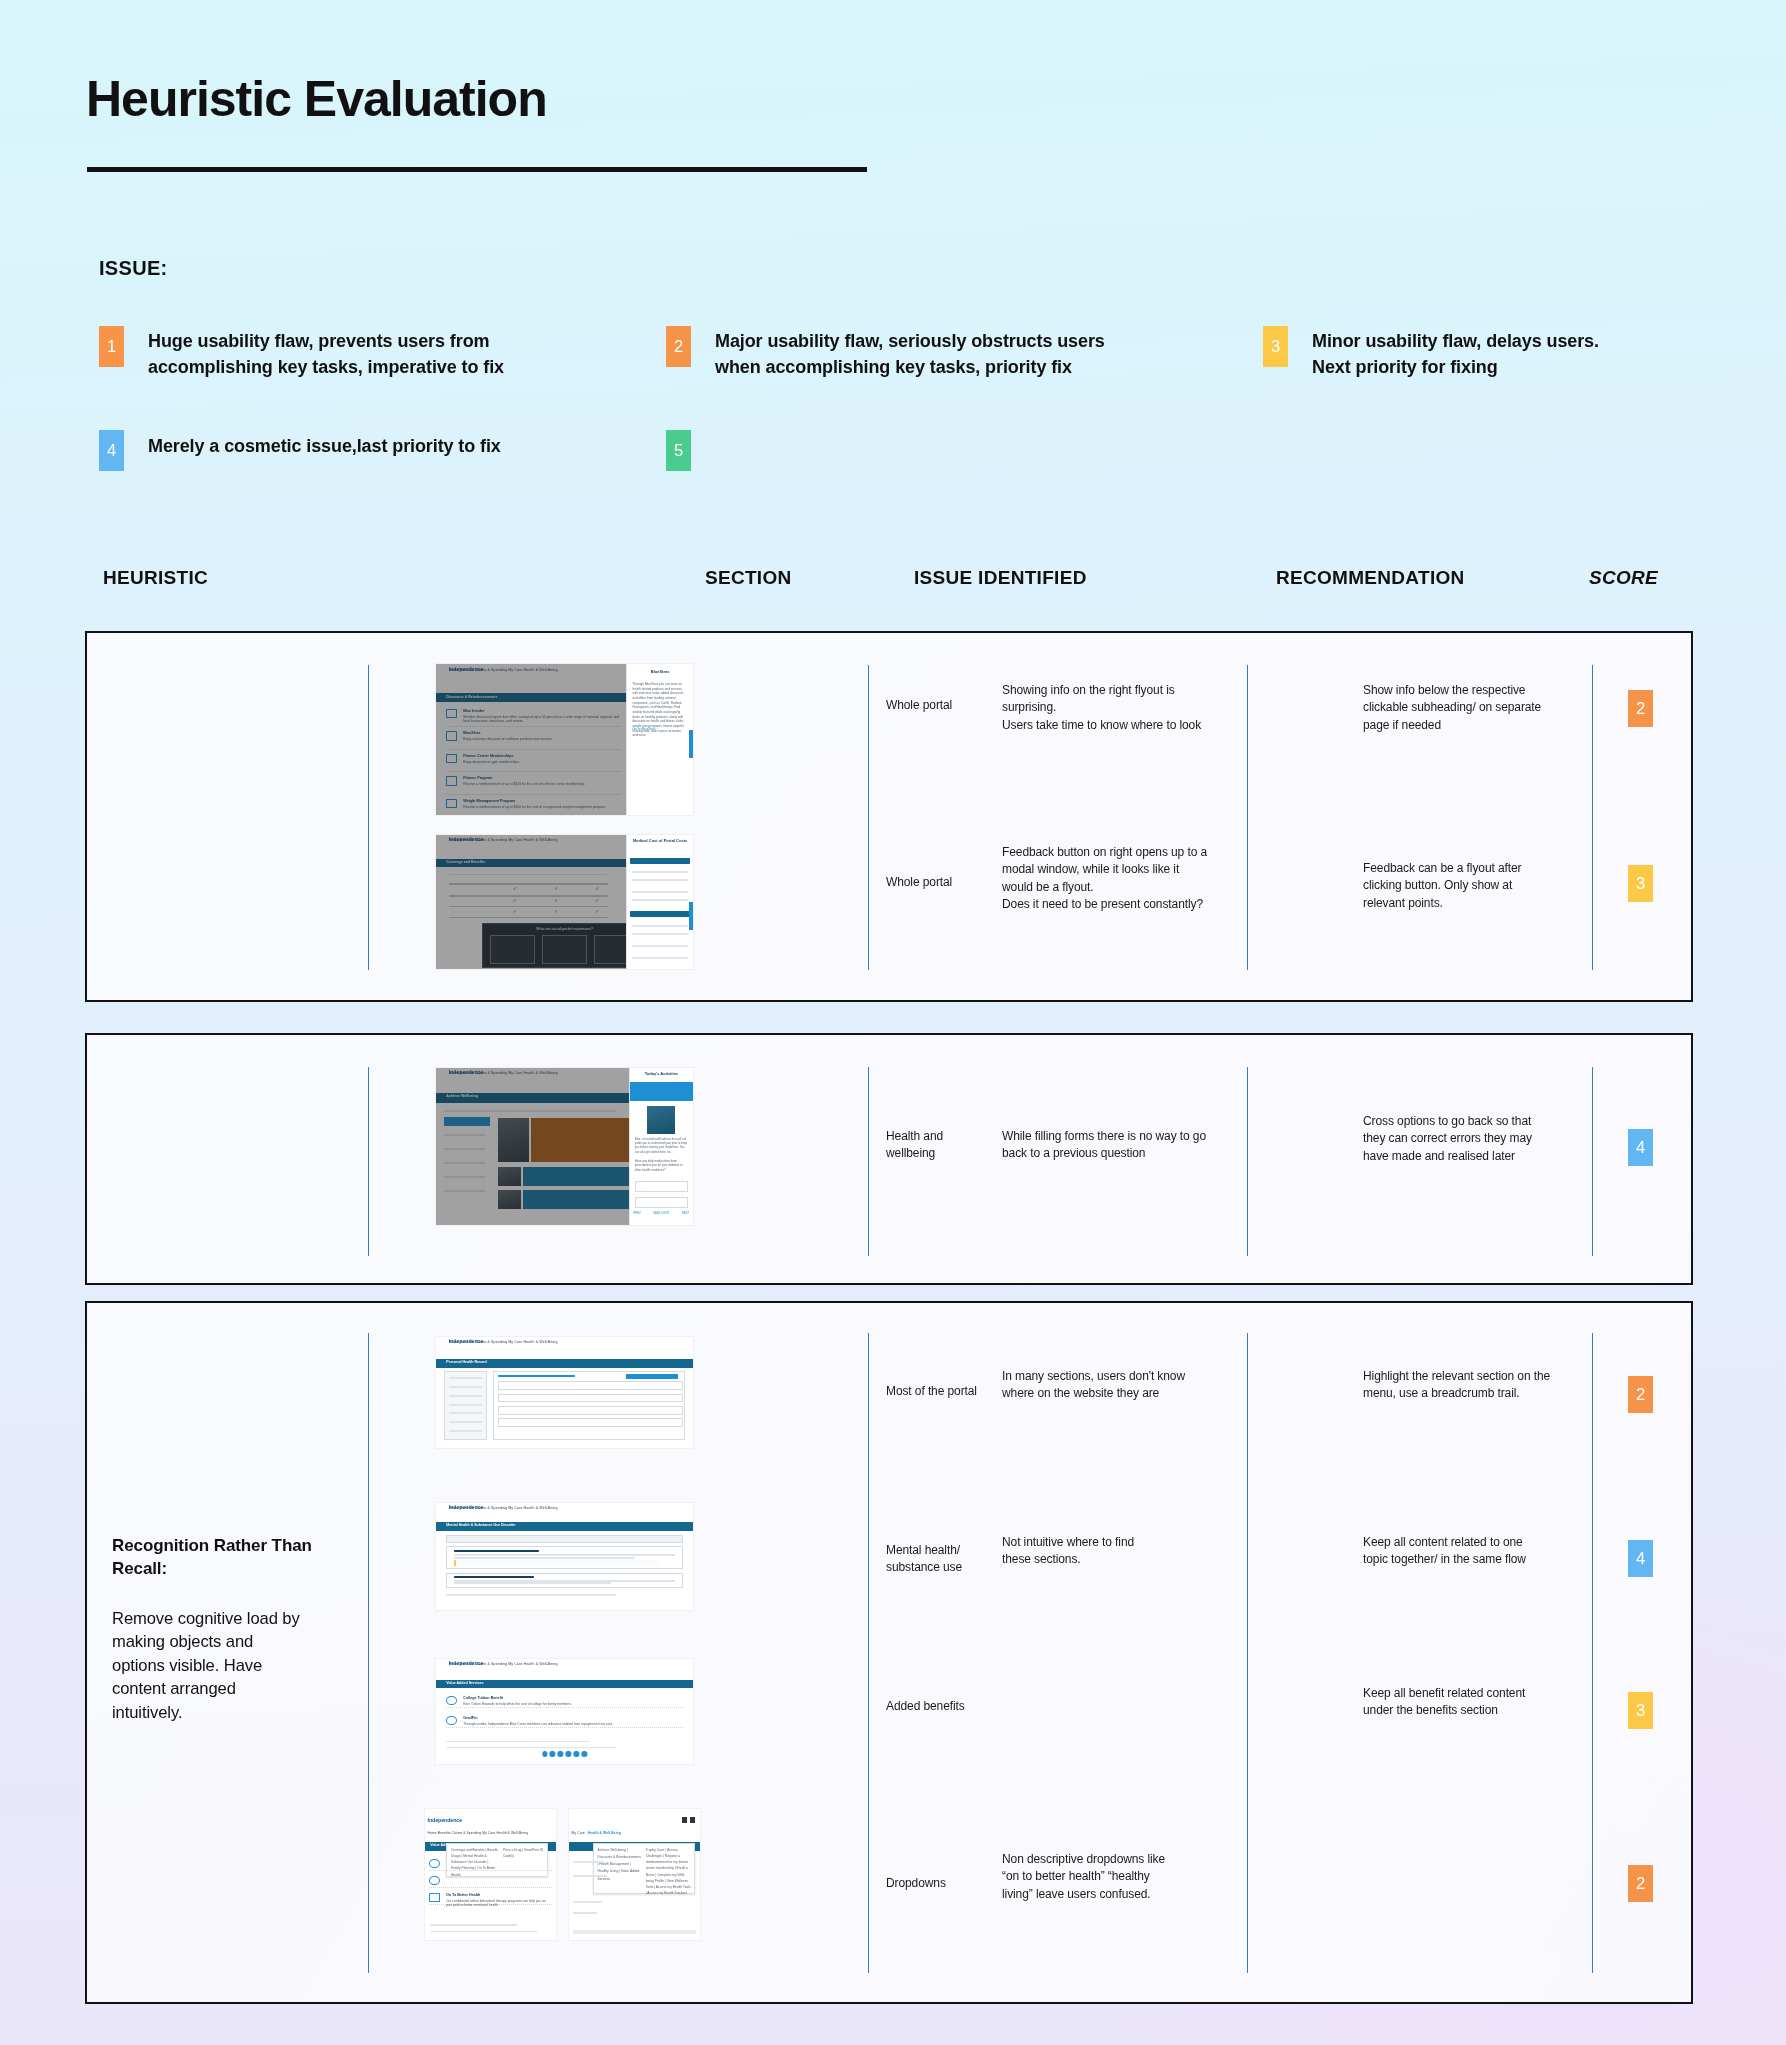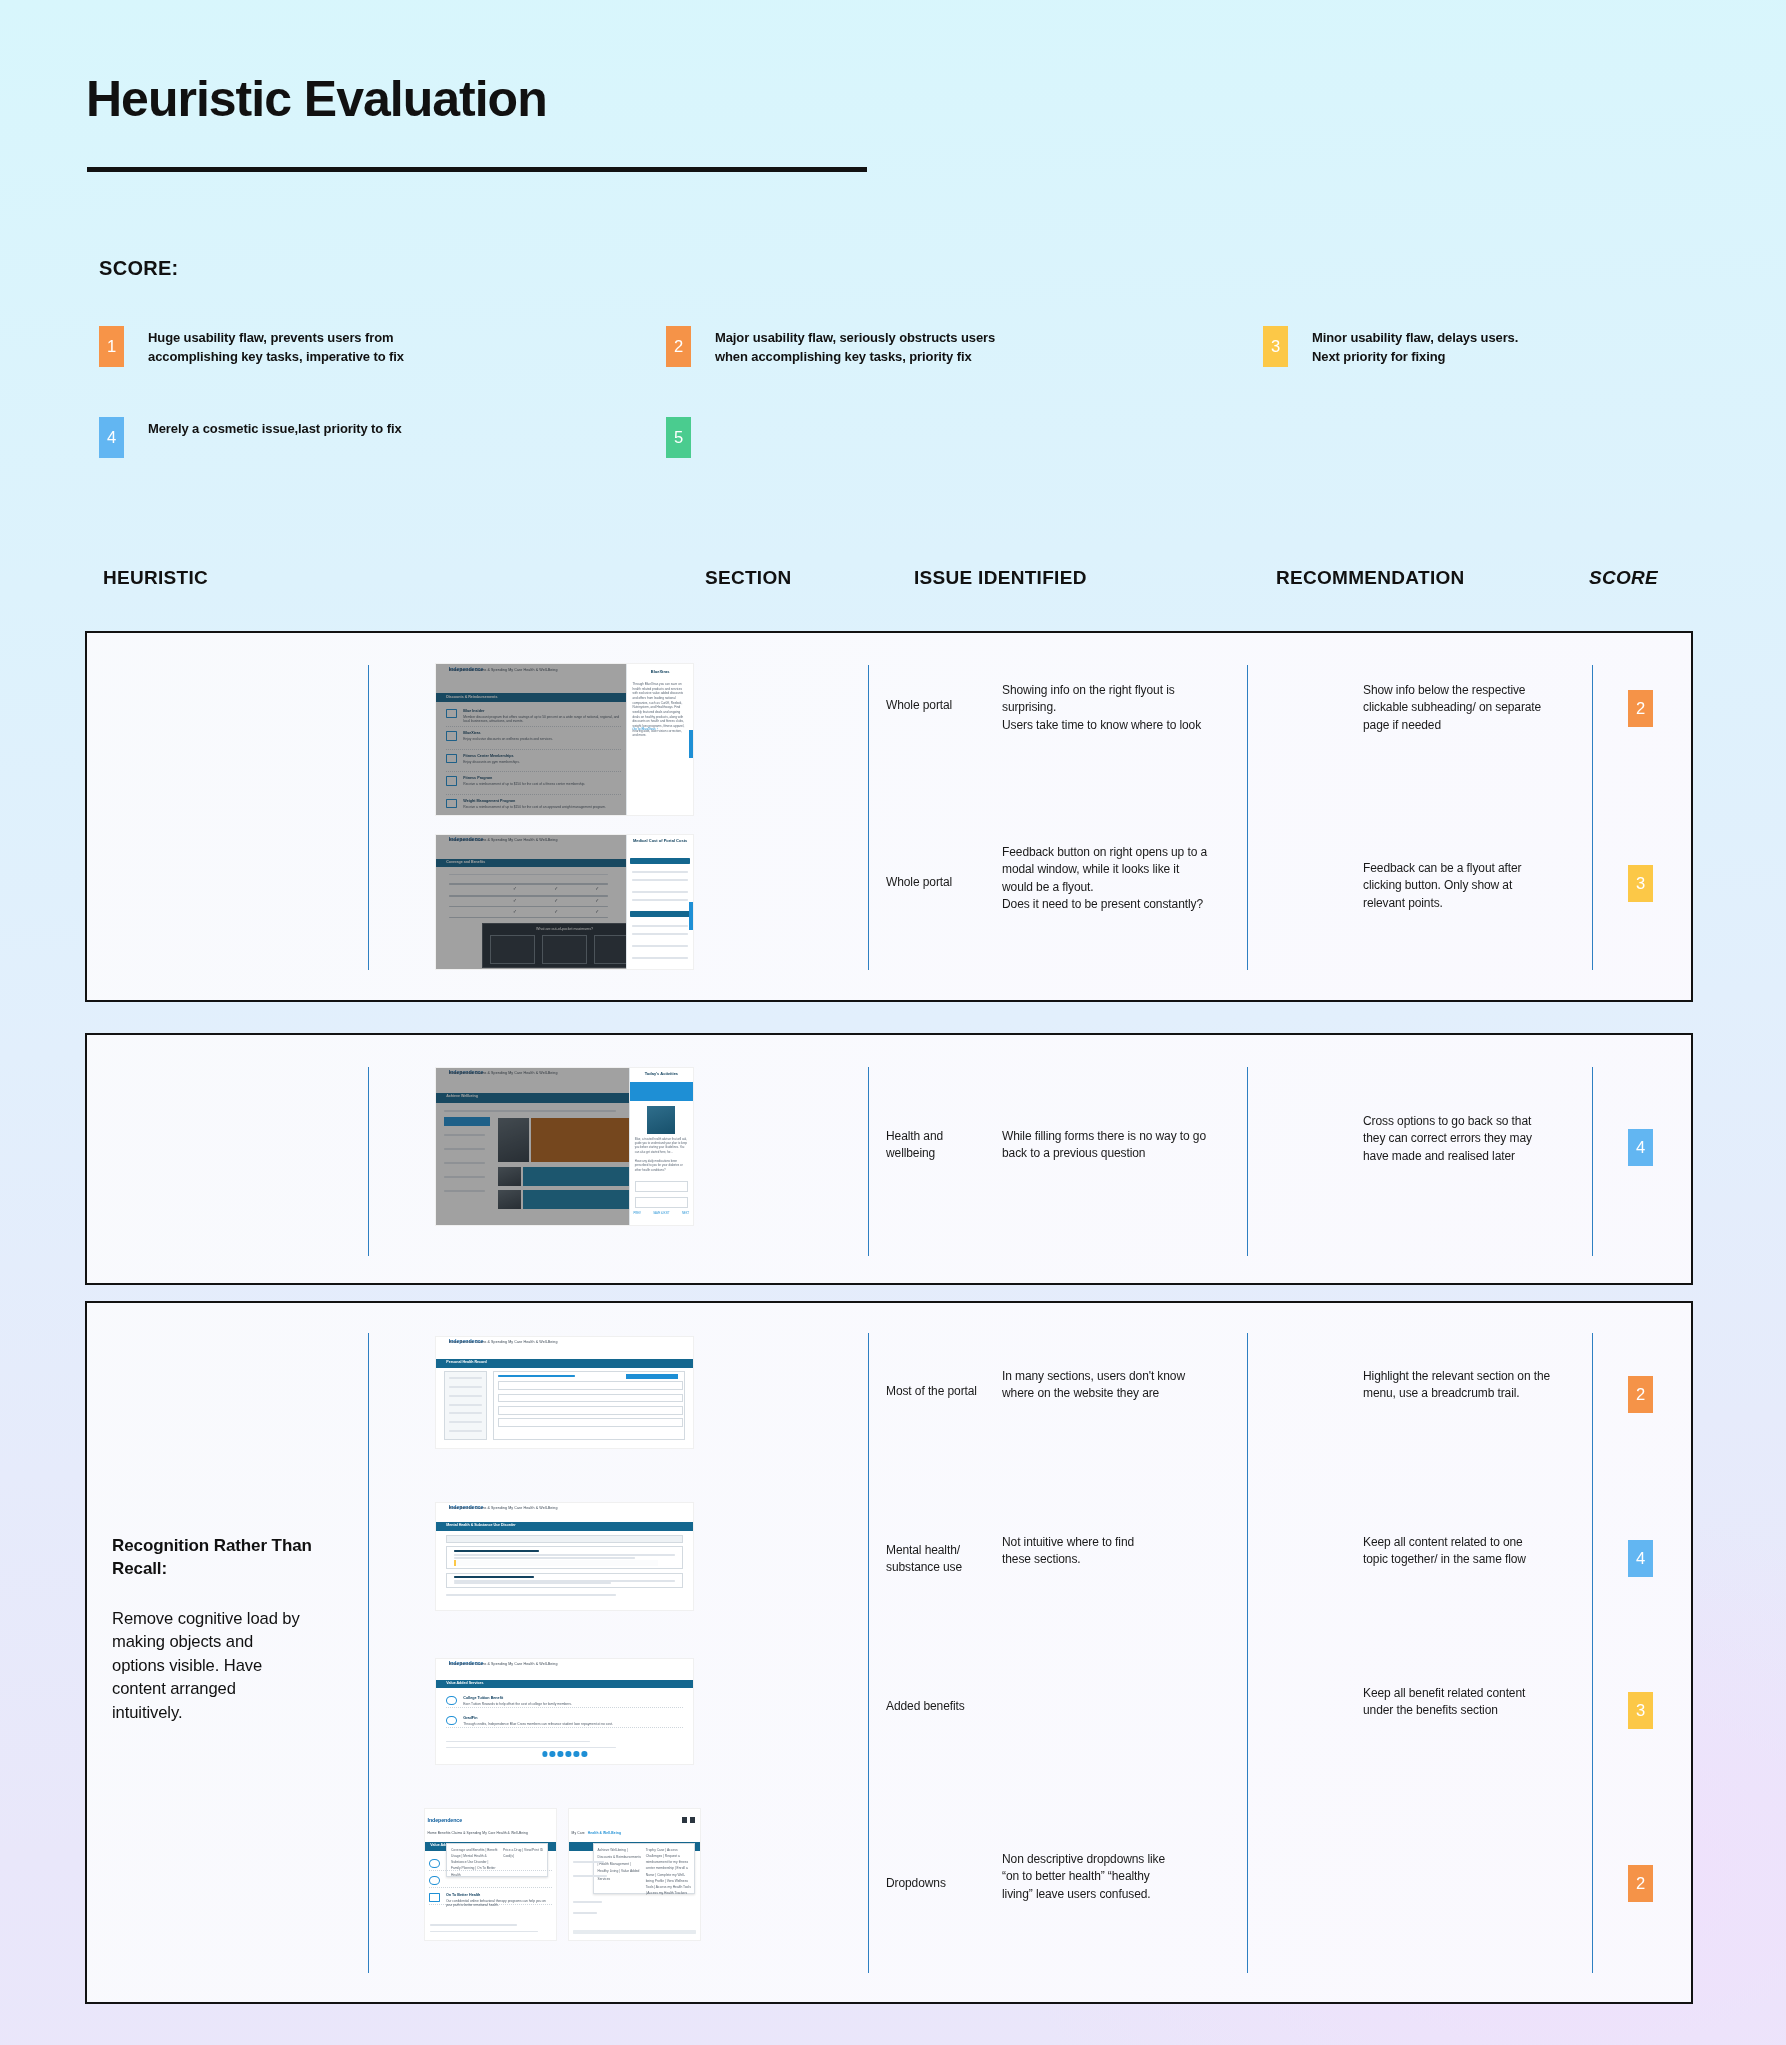--- a/index.html
+++ b/index.html
@@ -221,7 +221,7 @@
 <div class="page-title">Heuristic Evaluation</div>
 <div class="title-rule"></div>
 
-<div class="scale-heading">SCORE:</div>
+<div class="scale-heading">ISSUE:</div>
 
 <div class="scale-grid">
   <div class="scale-row">

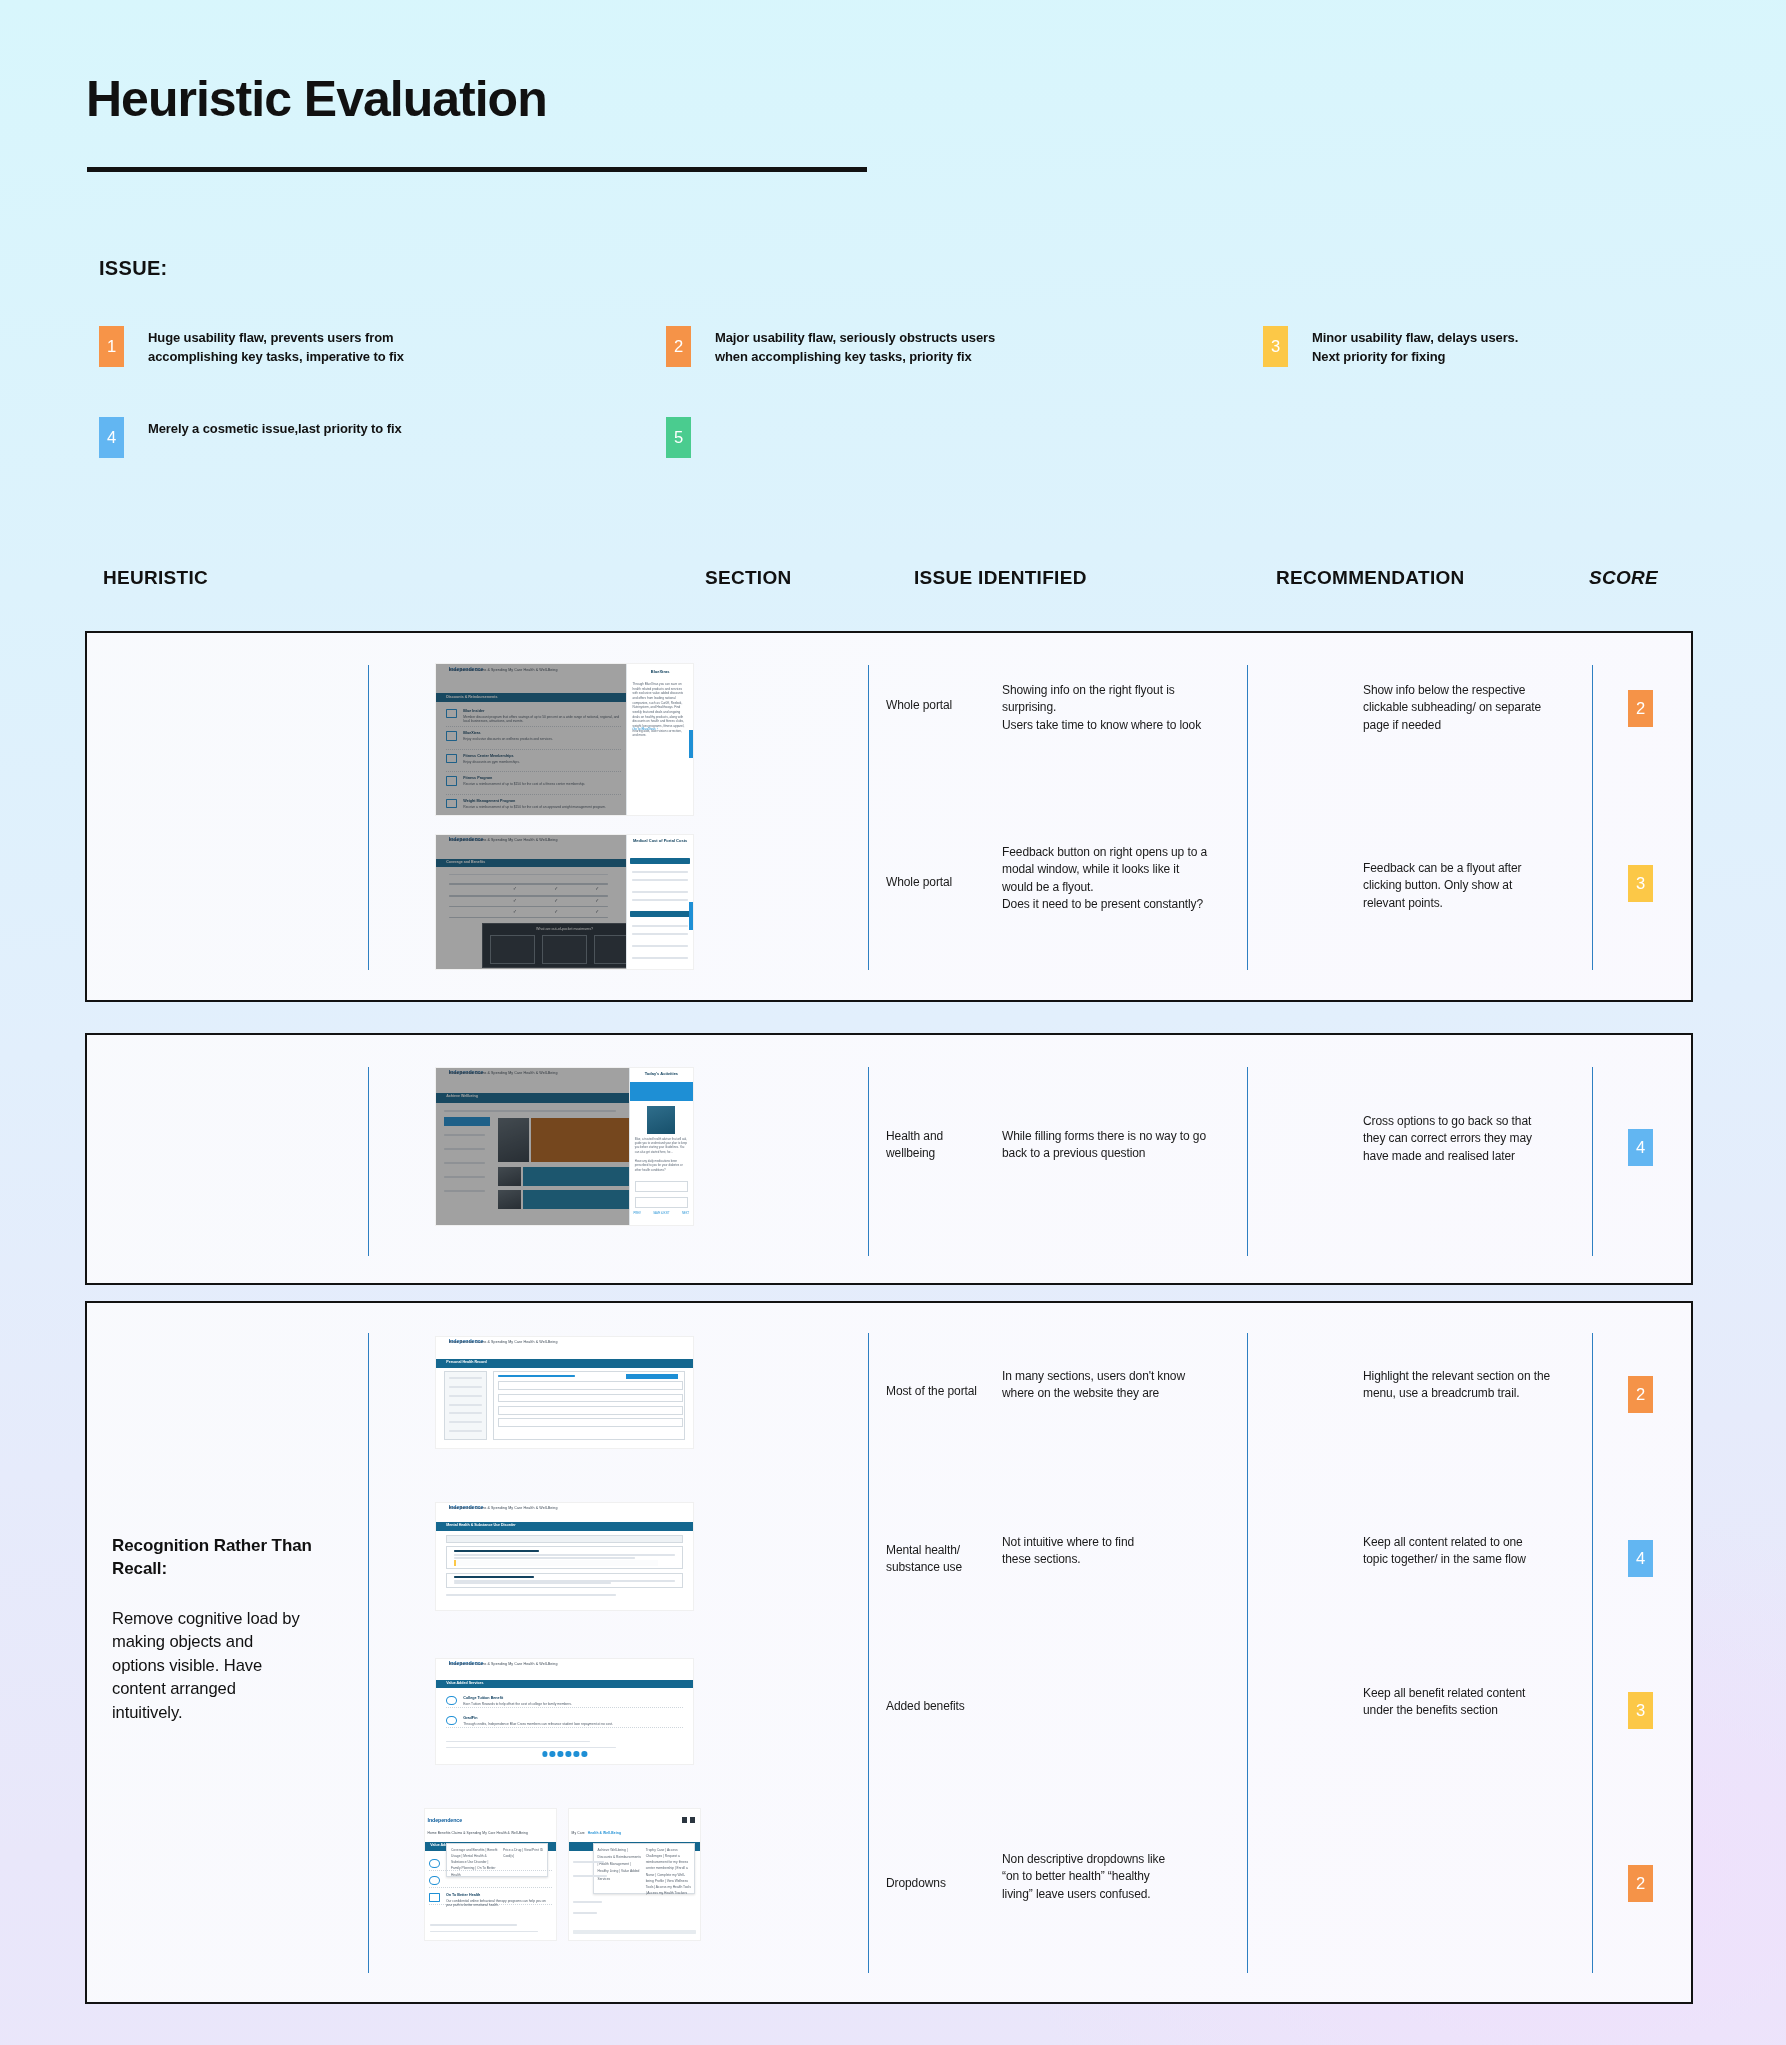--- a/index.html
+++ b/index.html
@@ -63,7 +63,7 @@
   .chip.c-4 { background: #62B6F2; }
   .chip.c-5 { background: #4ACC8F; }
   .scale-text {
-    font-size: 13px;
+    font-size: 18px;
     font-weight: 700;
     line-height: 1.42;
     padding-top: 3.3px;

